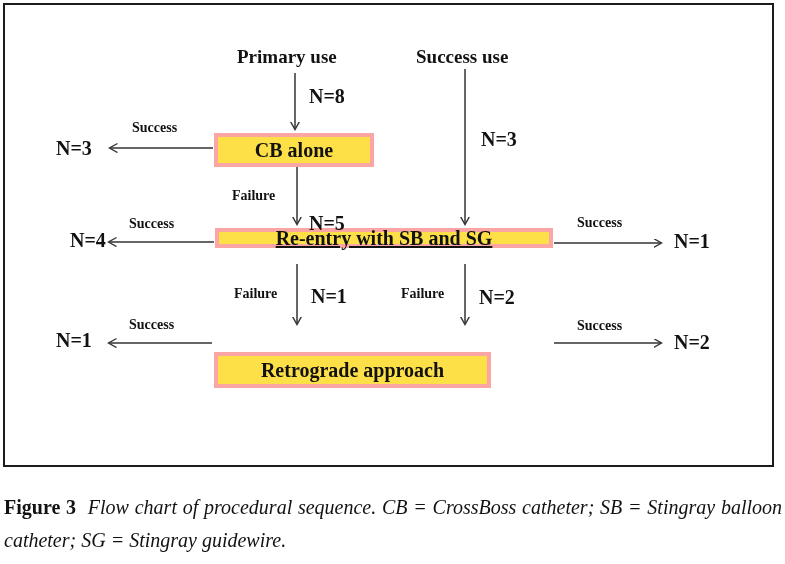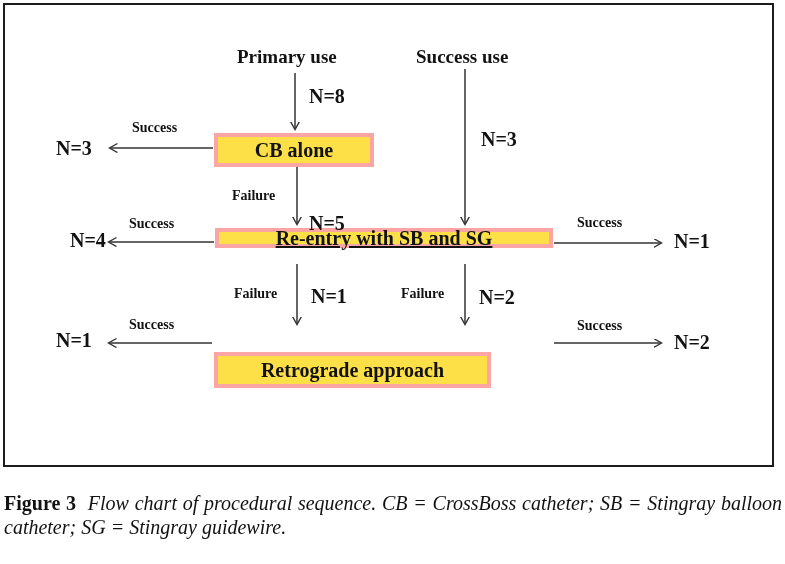--- a/index.html
+++ b/index.html
@@ -60,7 +60,7 @@
     top: 491px;
     width: 778px;
     font-size: 20px;
-    line-height: 24px;
+    line-height: 33px;
     text-align: justify;
   }
   .caption .cap-num {

